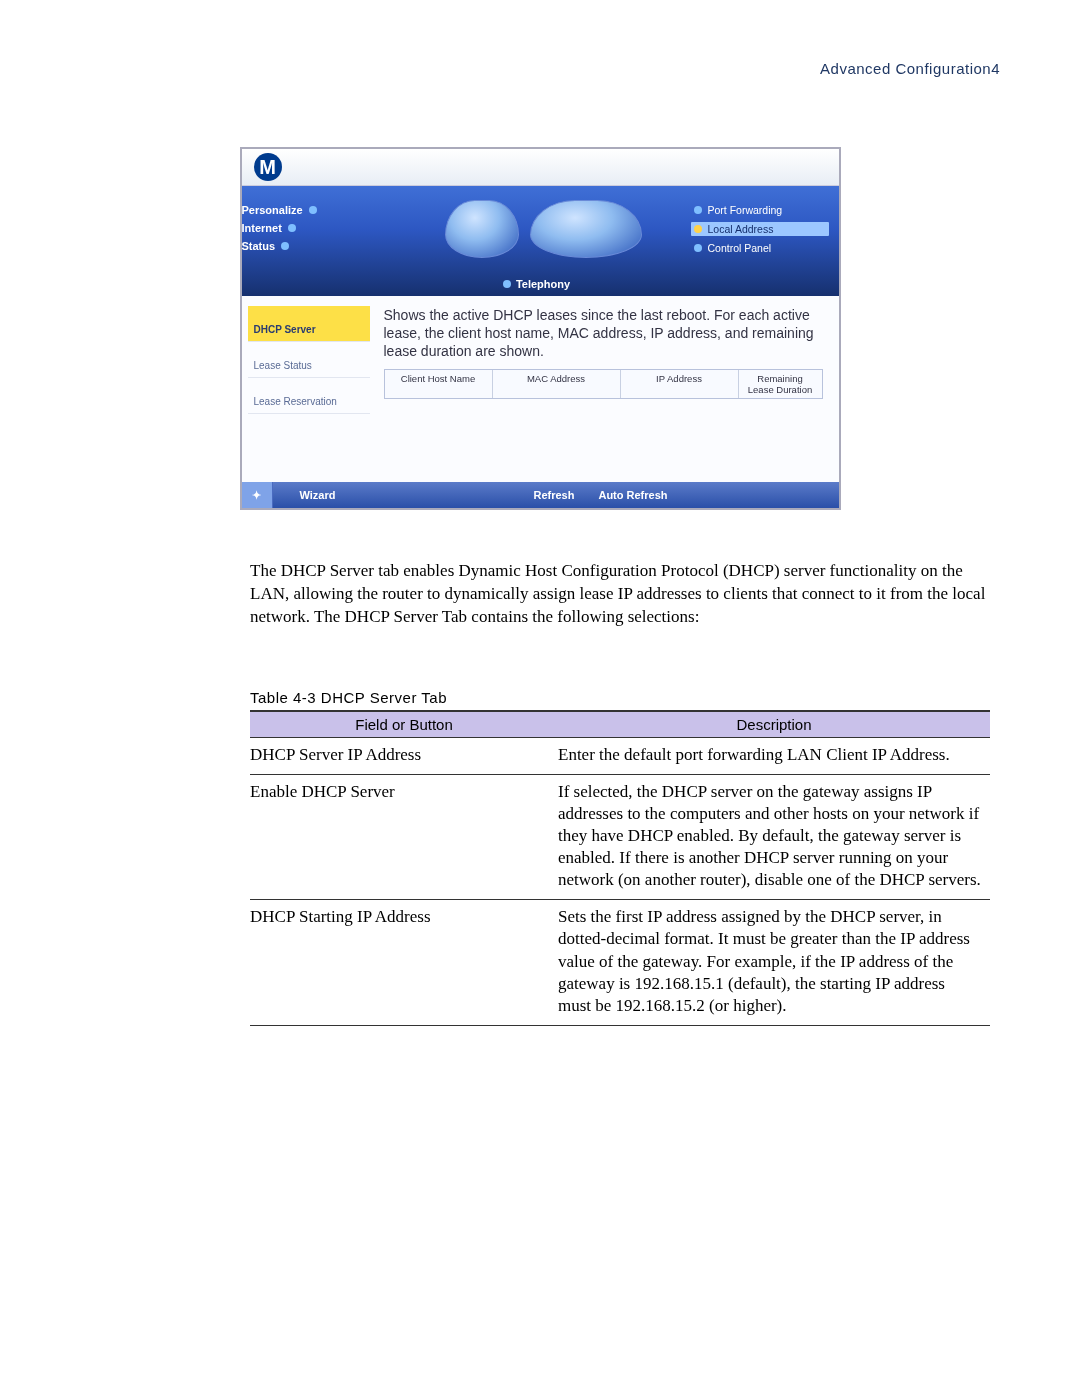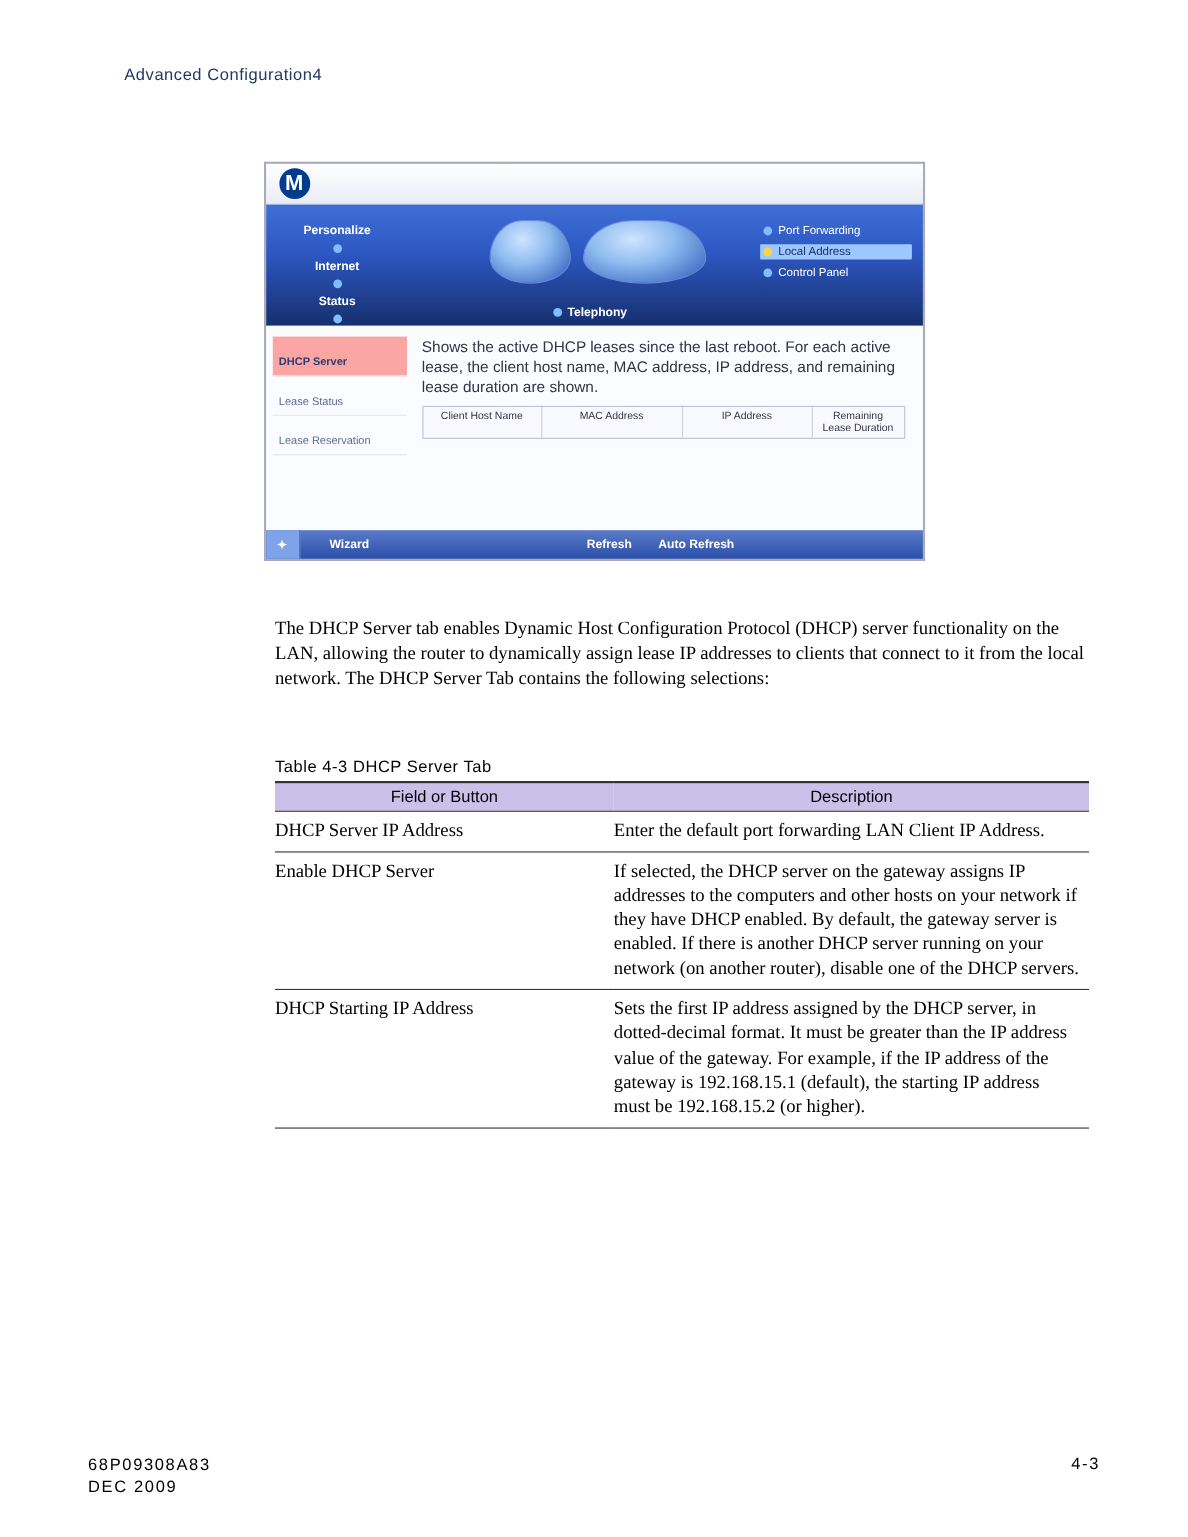--- a/index.html
+++ b/index.html
@@ -17,7 +17,7 @@
   }
   .header-row {
     display: flex;
-    justify-content: flex-start;
+    justify-content: flex-end;
     font-family: Verdana, Arial, sans-serif;
     font-size: 15px;
     color: #203864;

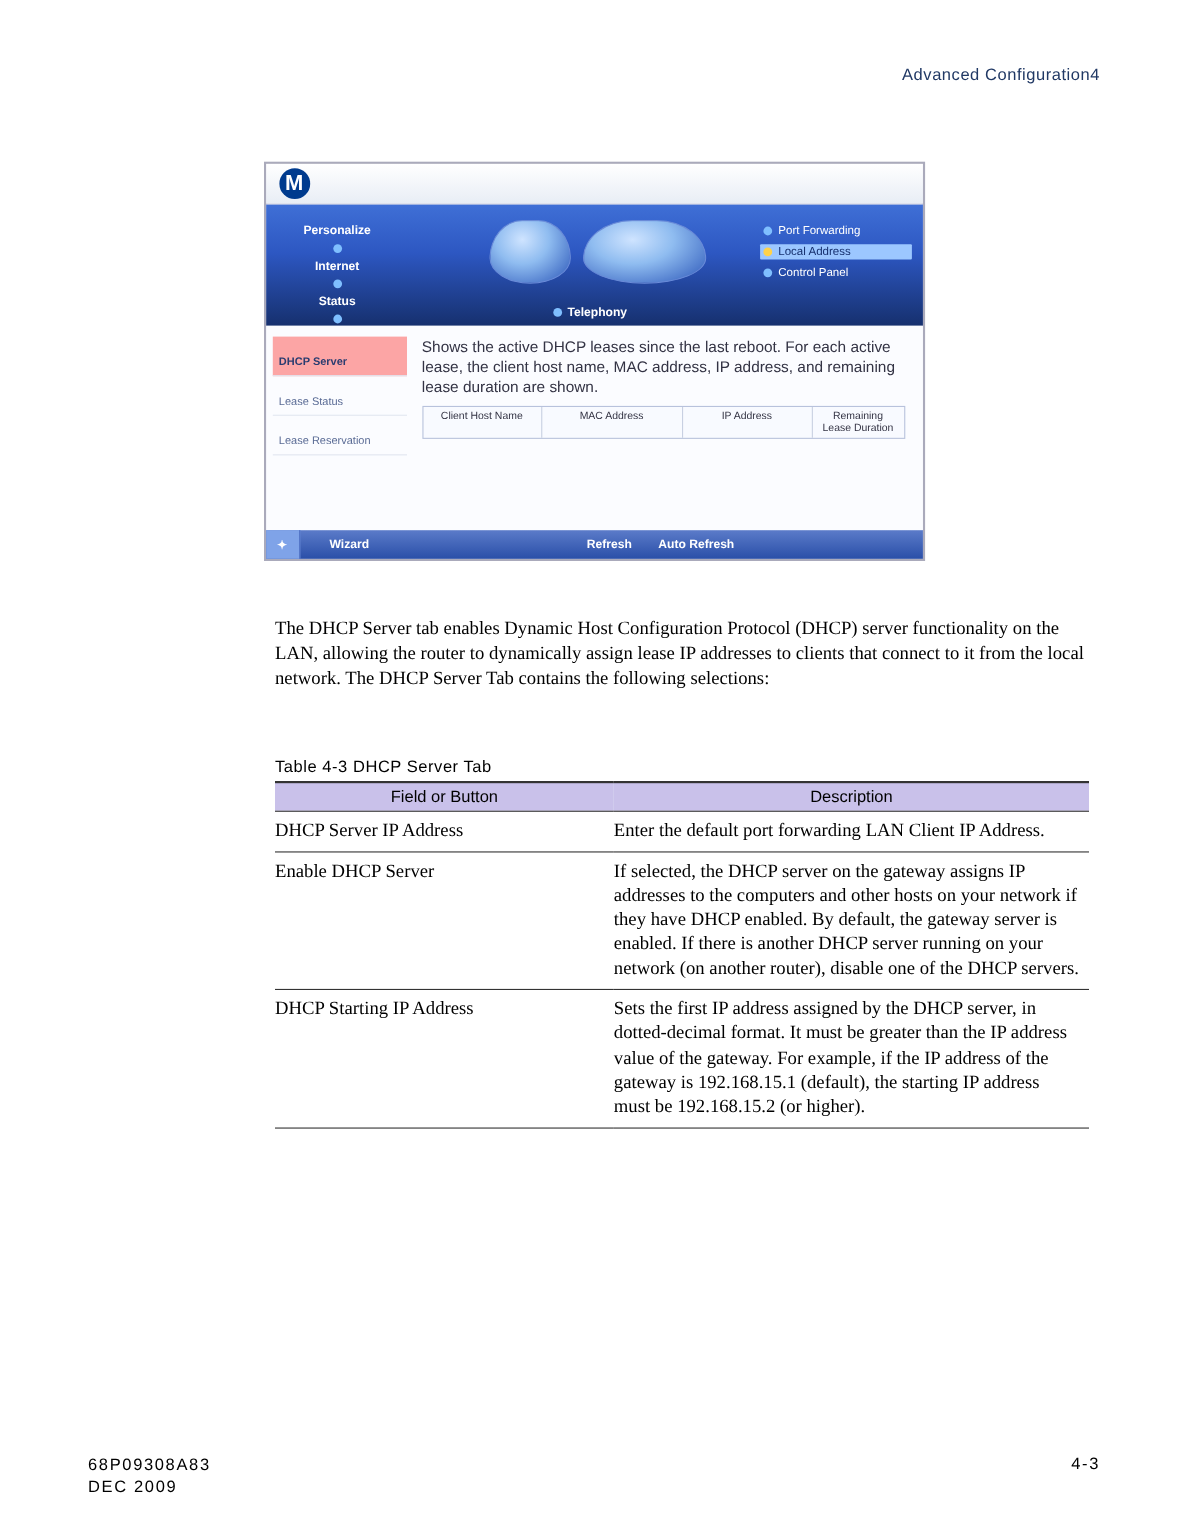--- a/index.html
+++ b/index.html
@@ -81,7 +81,6 @@
     justify-content: flex-start;
     align-items: center;
     gap: 6px;
-    flex-direction: column;
   }
   .dot {
     width: 8px; height: 8px; border-radius: 50%; background: #7fbfff;

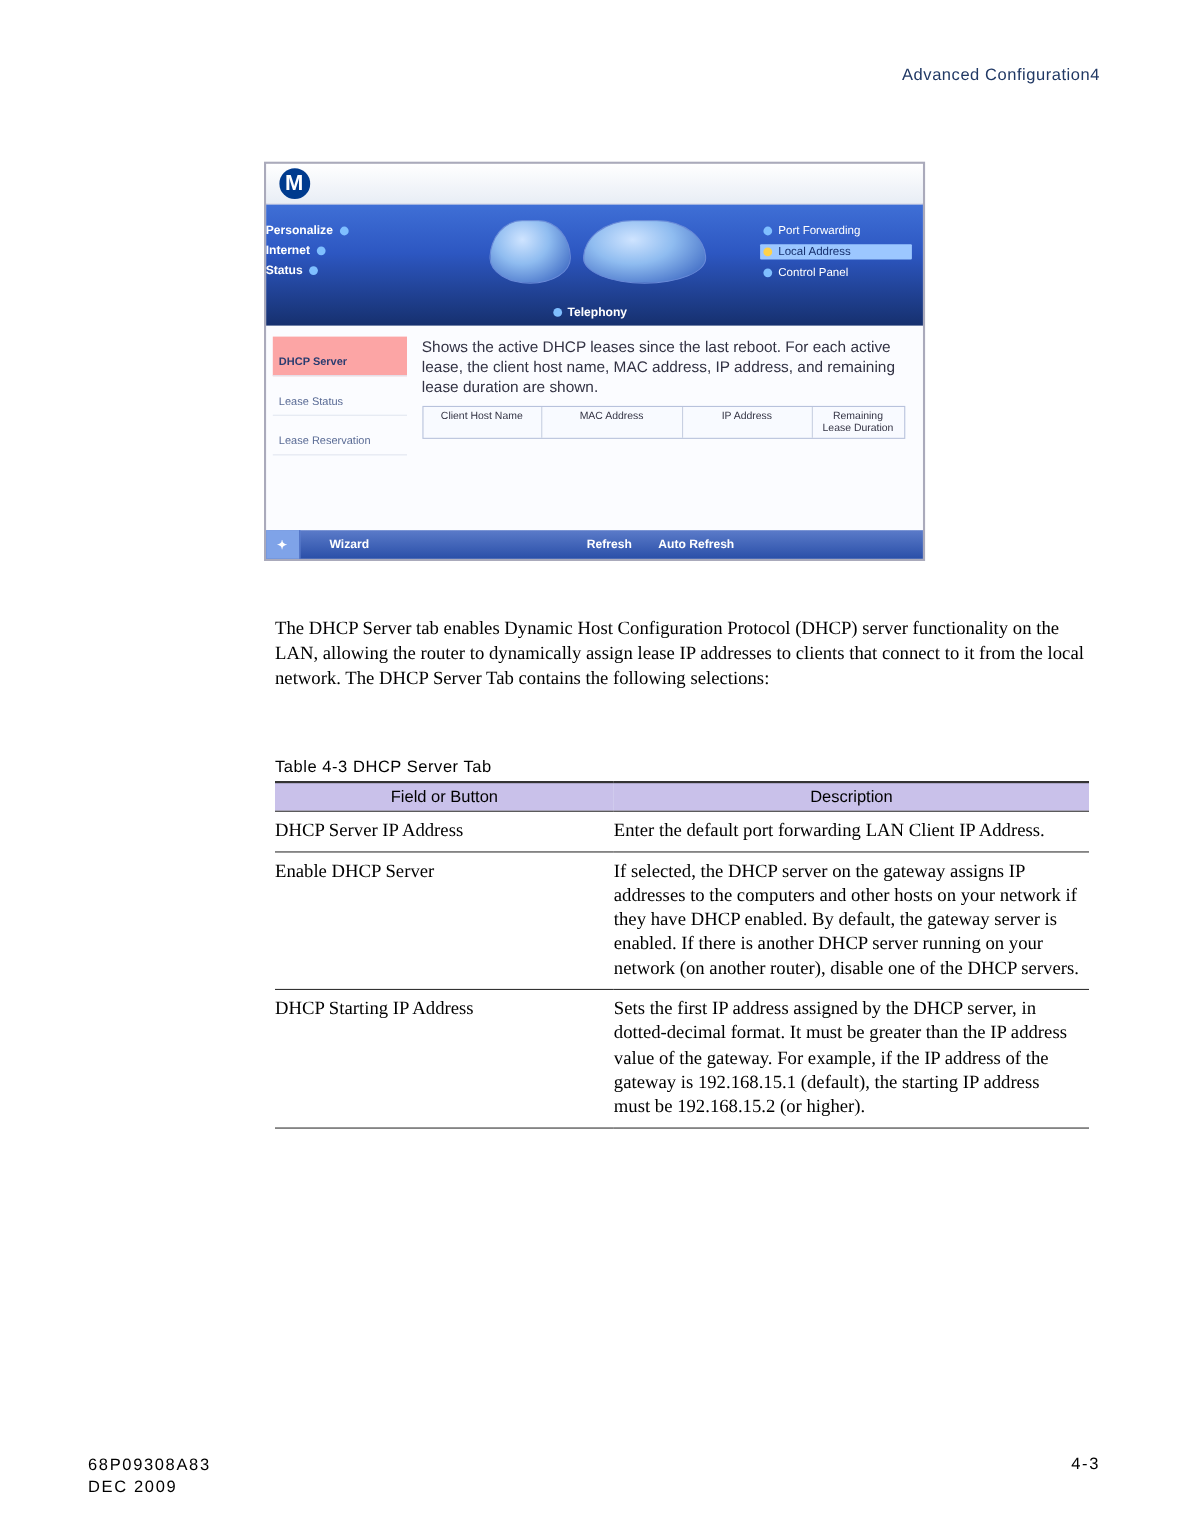--- a/index.html
+++ b/index.html
@@ -147,7 +147,7 @@
   .ss-sidebar .tab.active {
     color: #2a3c70;
     font-weight: bold;
-    background: #fca5a5;
+    background: #fde047;
   }
   .ss-main {
     flex: 1;

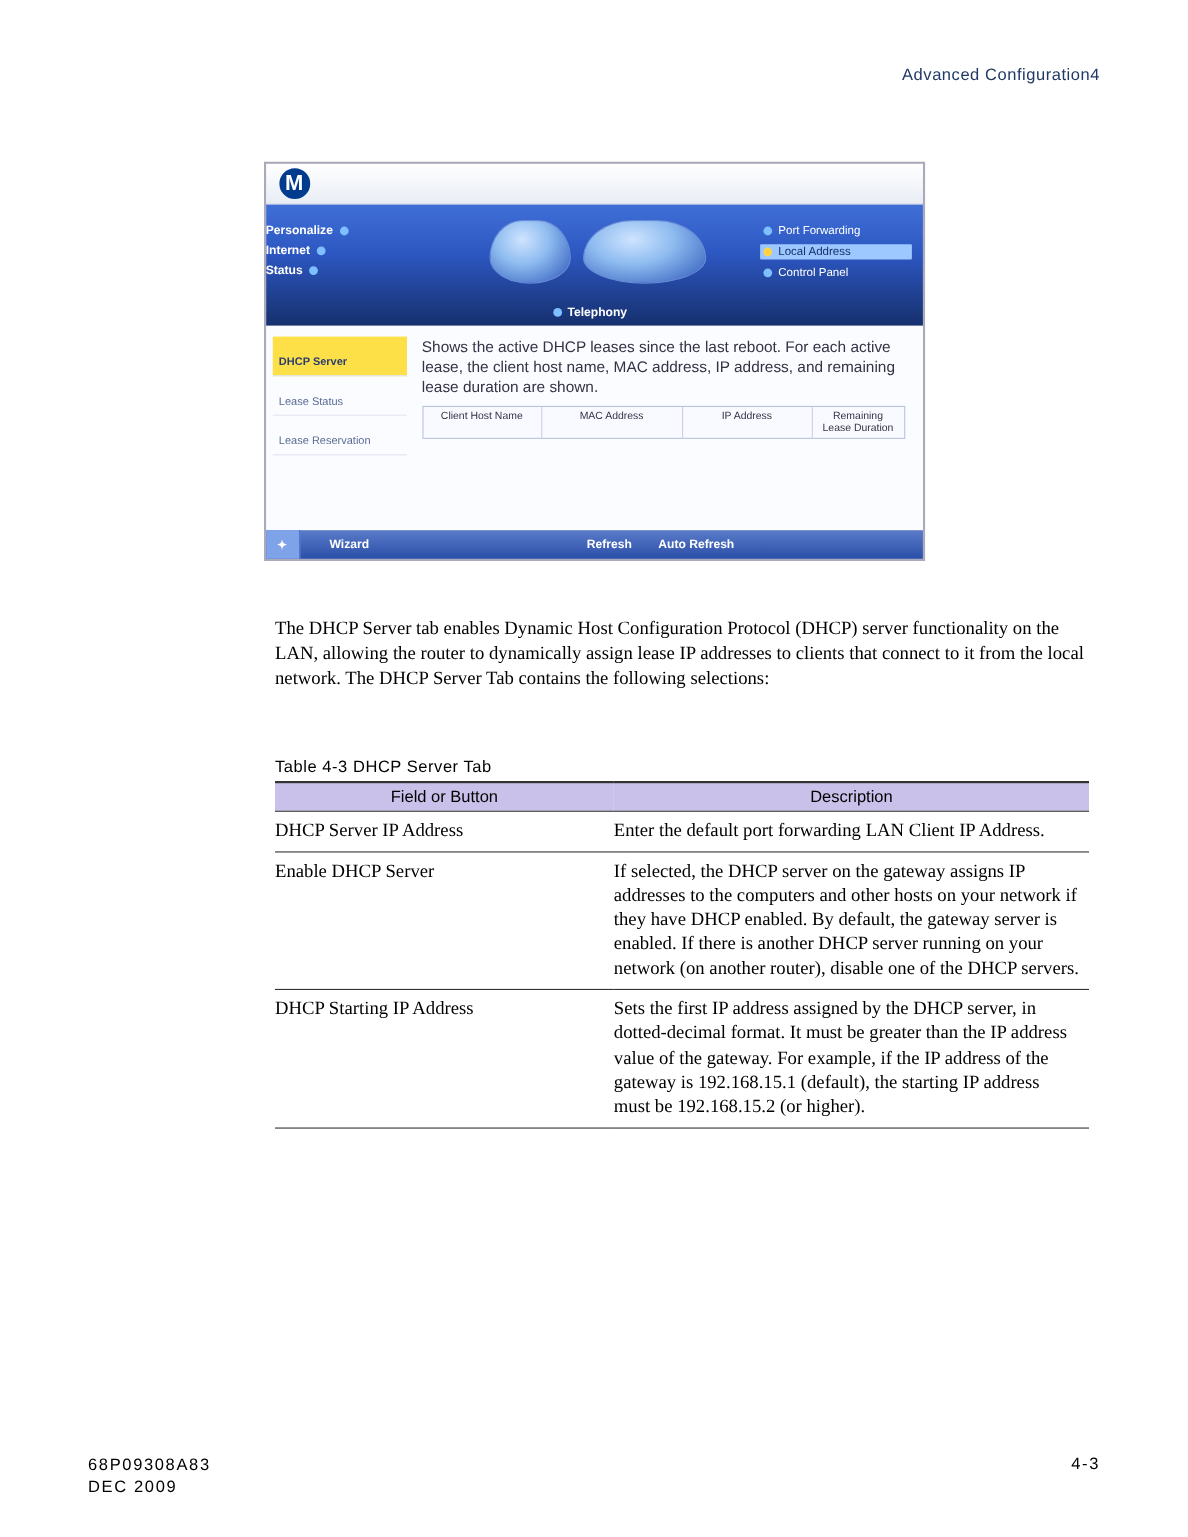--- a/index.html
+++ b/index.html
@@ -353,13 +353,6 @@
     </tbody>
   </table>
 
-  <div class="footer-row">
-    <div class="footer-left">
-      <div>68P09308A83</div>
-      <div>DEC 2009</div>
-    </div>
-    <div>4-3</div>
-  </div>
 </div>
 
 </body></html>

